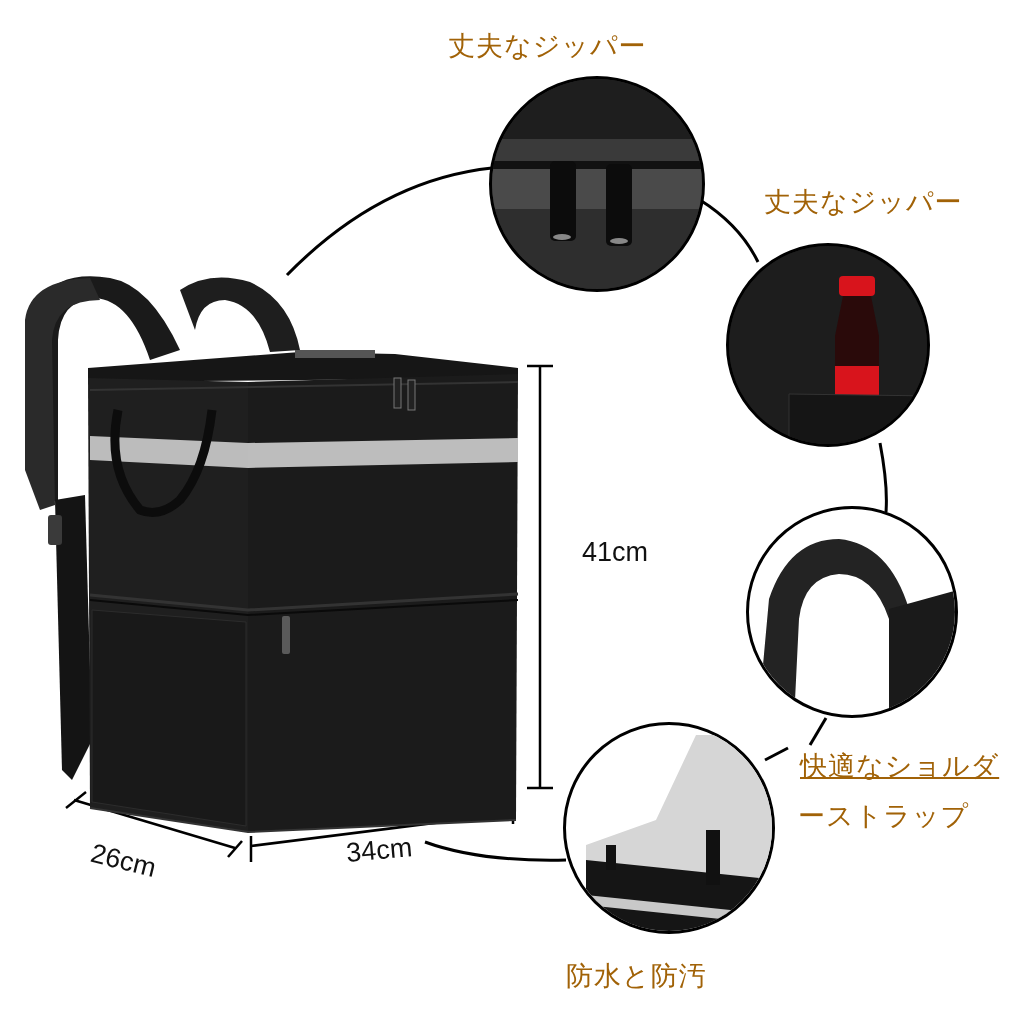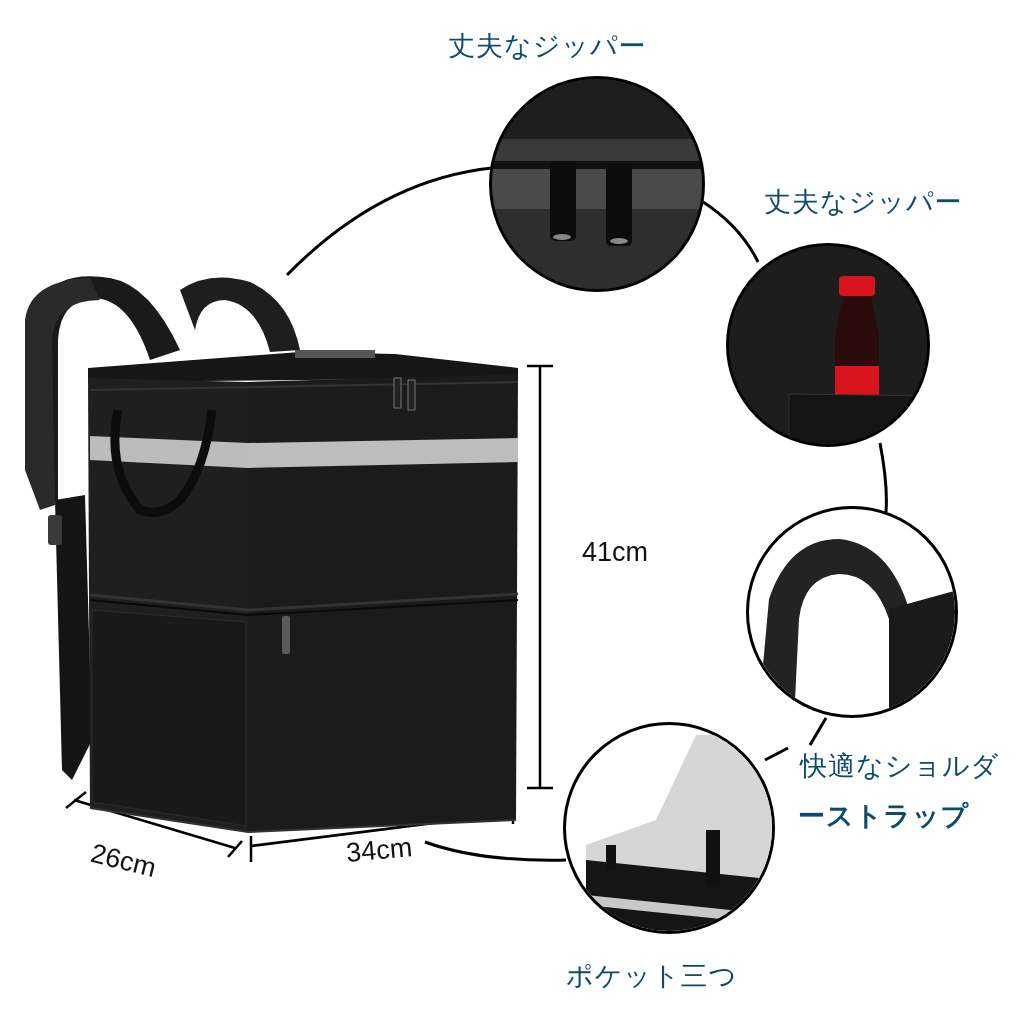--- a/index.html
+++ b/index.html
@@ -6,7 +6,7 @@
     body { width: 1024px; height: 1024px; position: relative; overflow: hidden;
            font-family: "DejaVu Sans", sans-serif; color: #111; }
     .abs { position: absolute; }
-    .label-jp { font-size: 27px; letter-spacing: 1px; white-space: nowrap; color: #0c4a6e; }
+    .label-jp { font-size: 27px; letter-spacing: 1px; white-space: nowrap; color: #a16207; }
     .dim { font-family: "Liberation Sans", sans-serif; font-size: 27px; color: #111; white-space: nowrap; }
     svg.layer { position: absolute; left: 0; top: 0; }
     .circle {

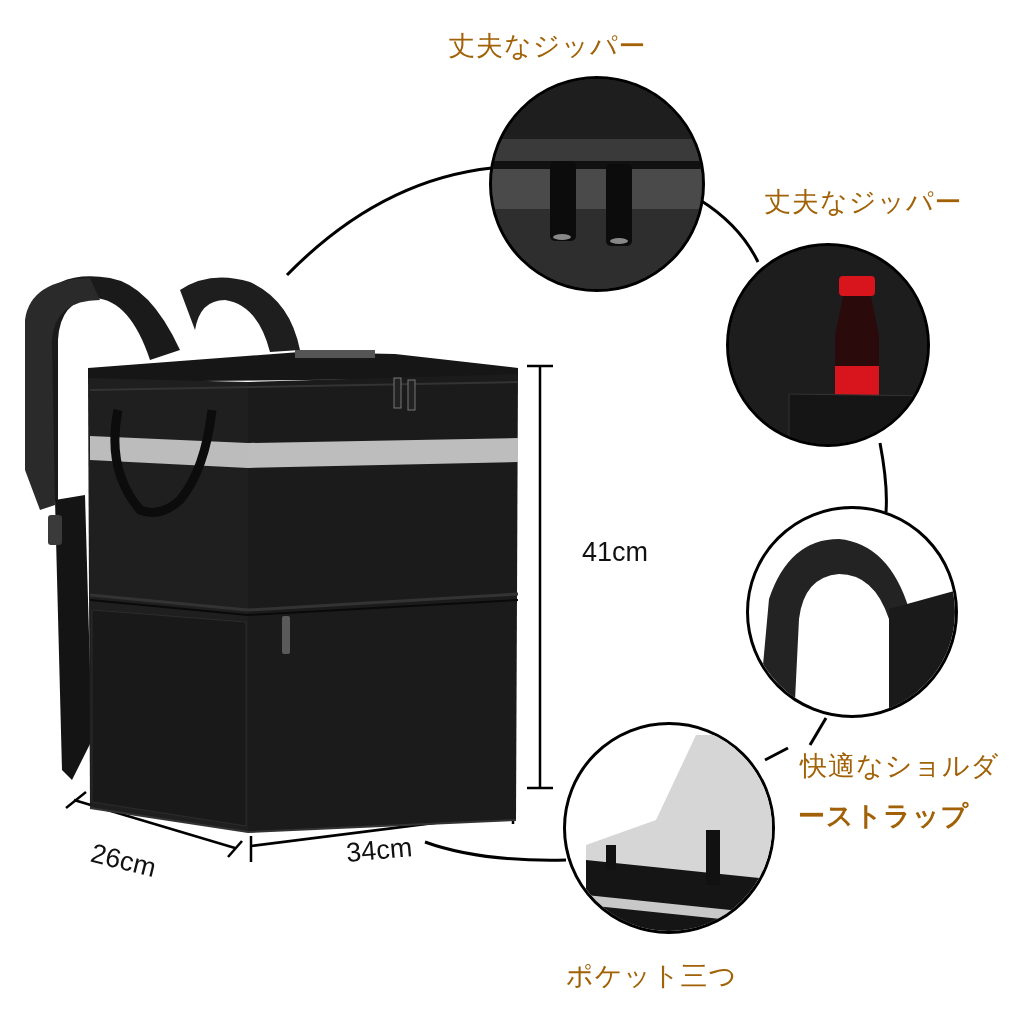--- a/index.html
+++ b/index.html
@@ -121,7 +121,7 @@
 
 <div class="abs label-jp" style="left:448px; top:28px;">丈夫なジッパー</div>
 <div class="abs label-jp" style="left:764px; top:184px;">丈夫なジッパー</div>
-<div class="abs label-jp" style="left:800px; top:748px;">快適なショルダ</div>
+<div class="abs label-jp" style="left:800px; top:748px;text-decoration:underline;">快適なショルダ</div>
 <div class="abs label-jp" style="left:798px; top:798px;font-weight:bold;">ーストラップ</div>
 <div class="abs label-jp" style="left:566px; top:958px;">ポケット三つ</div>
 

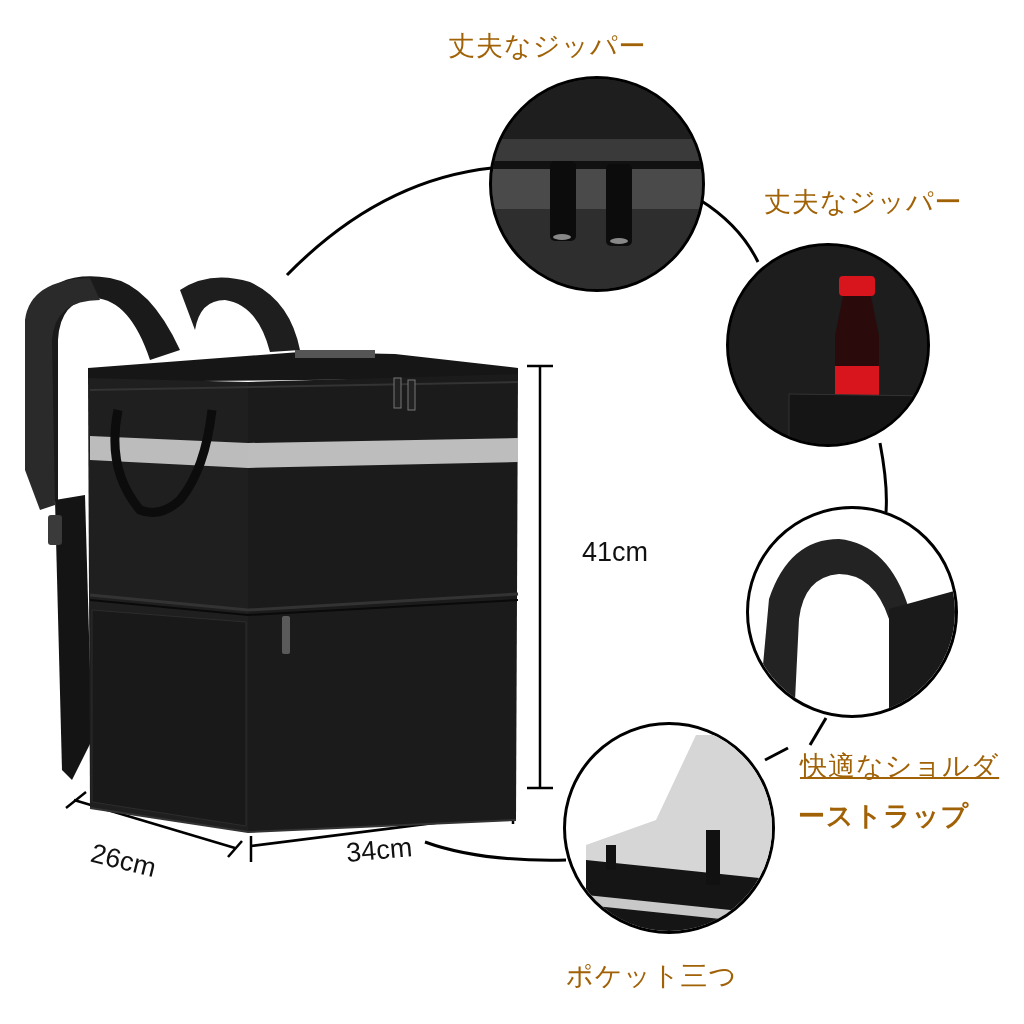--- a/index.html
+++ b/index.html
@@ -122,7 +122,7 @@
 <div class="abs label-jp" style="left:448px; top:28px;">丈夫なジッパー</div>
 <div class="abs label-jp" style="left:764px; top:184px;">丈夫なジッパー</div>
 <div class="abs label-jp" style="left:800px; top:748px;text-decoration:underline;">快適なショルダ</div>
-<div class="abs label-jp" style="left:798px; top:798px;font-weight:bold;">ーストラップ</div>
+<div class="abs label-jp" style="left:798px; top:798px;">ーストラップ</div>
 <div class="abs label-jp" style="left:566px; top:958px;">ポケット三つ</div>
 
 <div class="abs dim" style="left:582px; top:537px;">41cm</div>

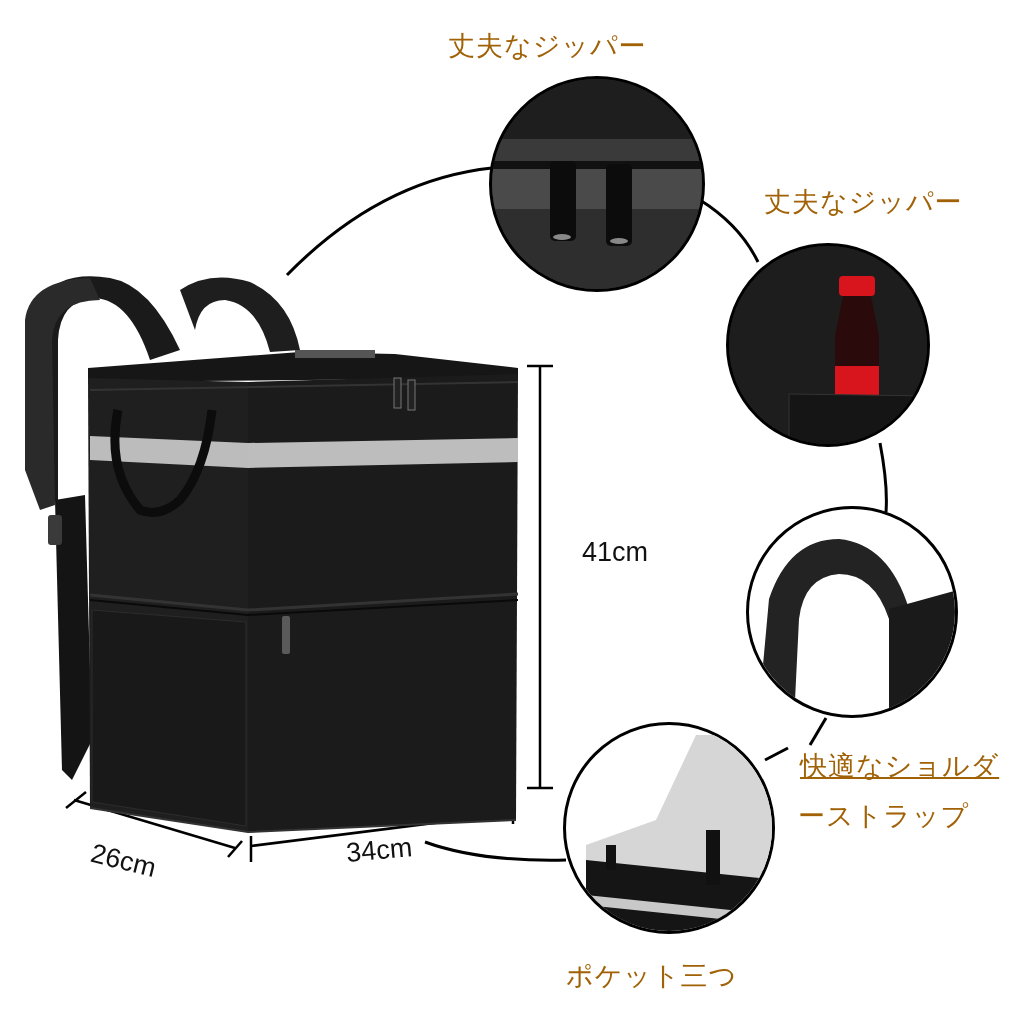--- a/index.html
+++ b/index.html
@@ -123,7 +123,7 @@
 <div class="abs label-jp" style="left:764px; top:184px;">丈夫なジッパー</div>
 <div class="abs label-jp" style="left:800px; top:748px;text-decoration:underline;">快適なショルダ</div>
 <div class="abs label-jp" style="left:798px; top:798px;">ーストラップ</div>
-<div class="abs label-jp" style="left:566px; top:958px;">ポケット三つ</div>
+<div class="abs label-jp" style="left:566px; top:958px;">防水と防汚</div>
 
 <div class="abs dim" style="left:582px; top:537px;">41cm</div>
 <div class="abs dim" style="left:95px; top:838px; transform: rotate(14deg); transform-origin: left top;">26cm</div>

